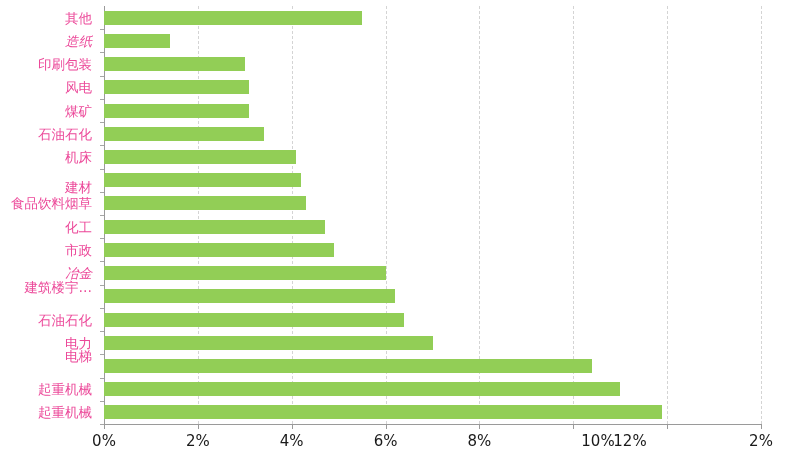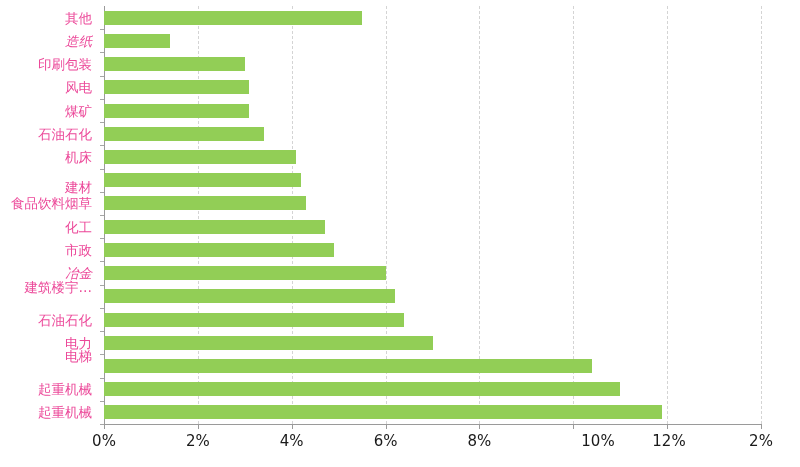--- a/index.html
+++ b/index.html
@@ -302,7 +302,7 @@
       <div class="x-label" style="left: 385.571px;">6%</div>
       <div class="x-label" style="left: 479.429px;">8%</div>
       <div class="x-label" style="left: 598px;">10%</div>
-      <div class="x-label" style="left: 669px;">12%</div>
+      <div class="x-label" style="left: 630px;">12%</div>
       <div class="x-label" style="left: 761px;">2%</div>
     </div>
 

